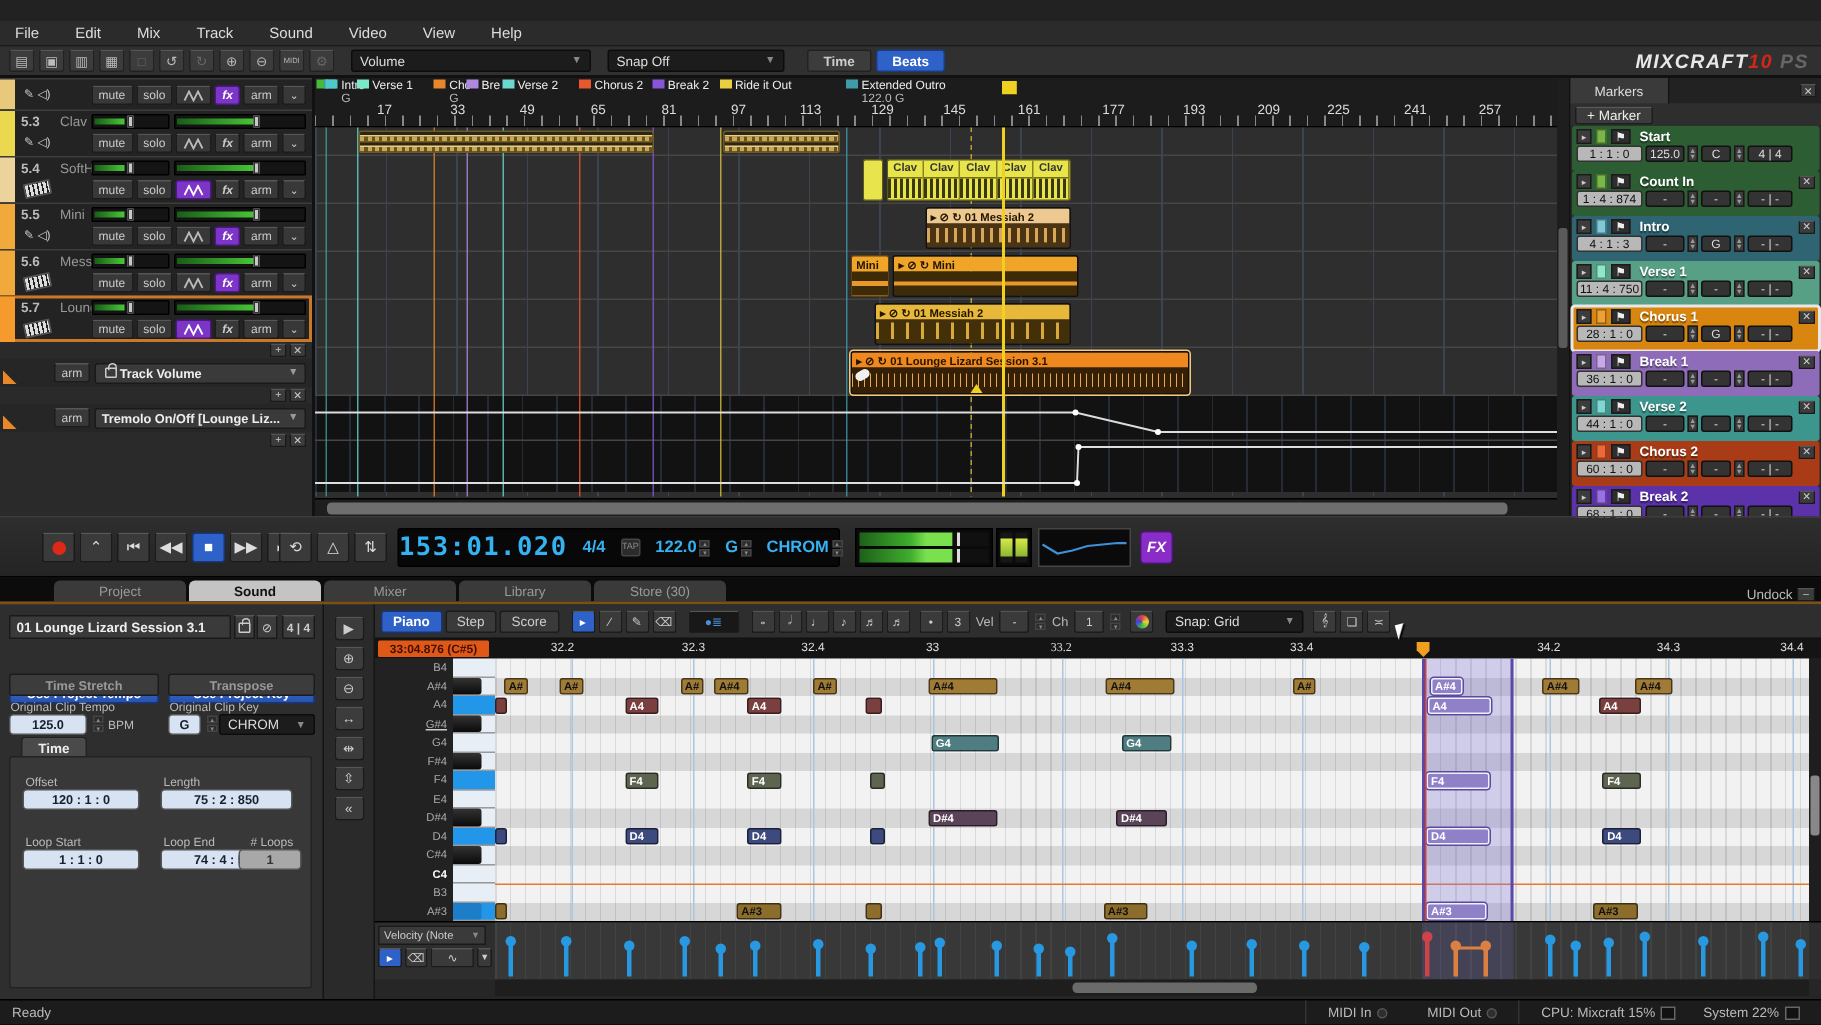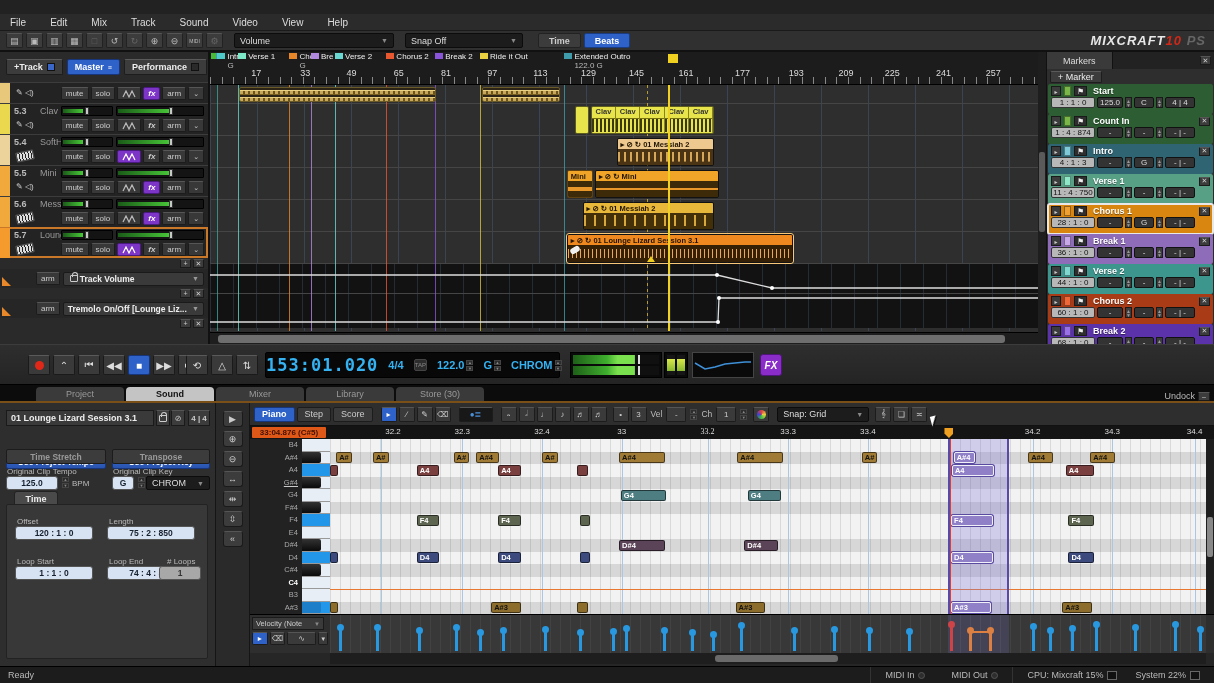--- a/index.html
+++ b/index.html
@@ -231,20 +231,6 @@
 
   <div id="main">
     <div id="trackpanel">
-      <div id="tp-head">
-        <span class="tp-btn">
-            <span>+Track</span>
-            <span style="width:8px;height:8px;background:#3a66c8;border:1px solid #111;"></span>
-          </span>
-        <span class="tp-btn blue">
-            <span>Master</span>
-            <span style="font-size:7px;">≡</span>
-          </span>
-        <span class="tp-btn" style="margin-left:auto;">
-            <span>Performance</span>
-            <span style="width:8px;height:8px;background:#2a2a2a;border:1px solid #111;"></span>
-          </span>
-      </div>
       <div id="tracks">
           <div class="track" style="height: 21px;">
             <div class="tstrip" style="background: rgb(232, 200, 122);"></div>

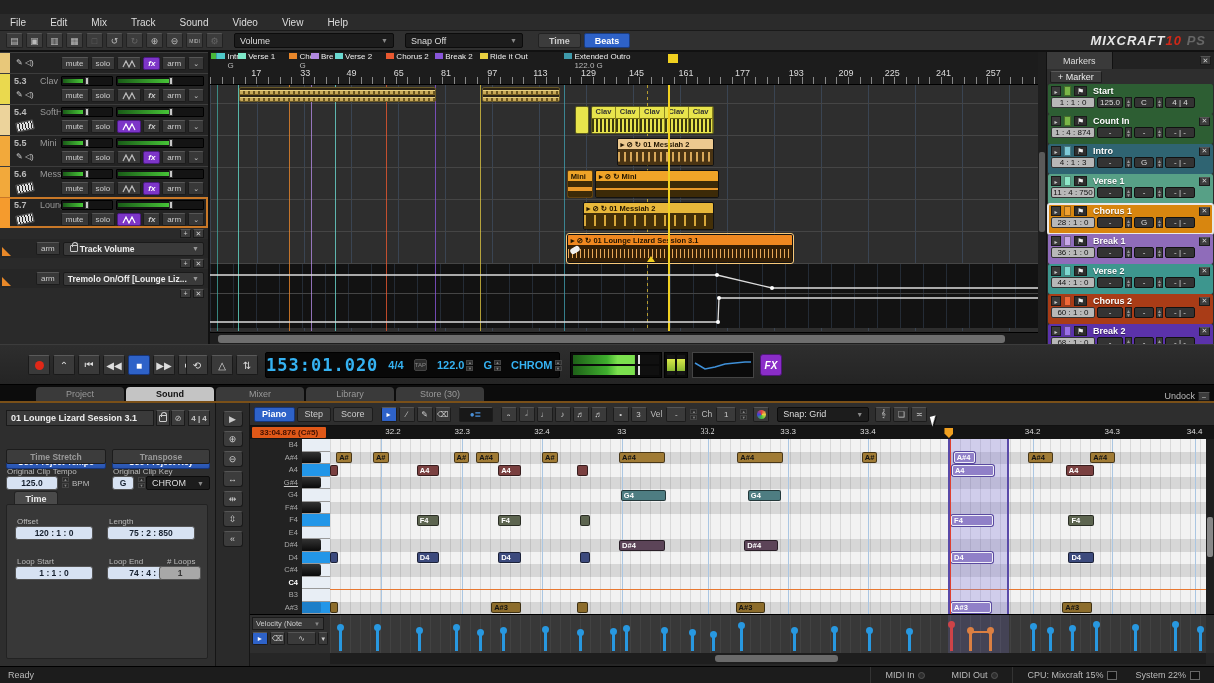--- a/index.html
+++ b/index.html
@@ -871,7 +871,7 @@
 
       <div id="pr-ruler">
         <div id="pr-badge">33:04.876 (C#5)</div>
-      <span class="pr-rlab" style="left: 143px;">32.2</span>
+      <span class="pr-rlab" style="left: 125px;">32.2</span>
           <span class="pr-rlab" style="left: 212.276px;">32.3</span>
           <span class="pr-rlab" style="left: 291.992px;">32.4</span>
           <span class="pr-rlab" style="left: 371.708px;">33</span>

